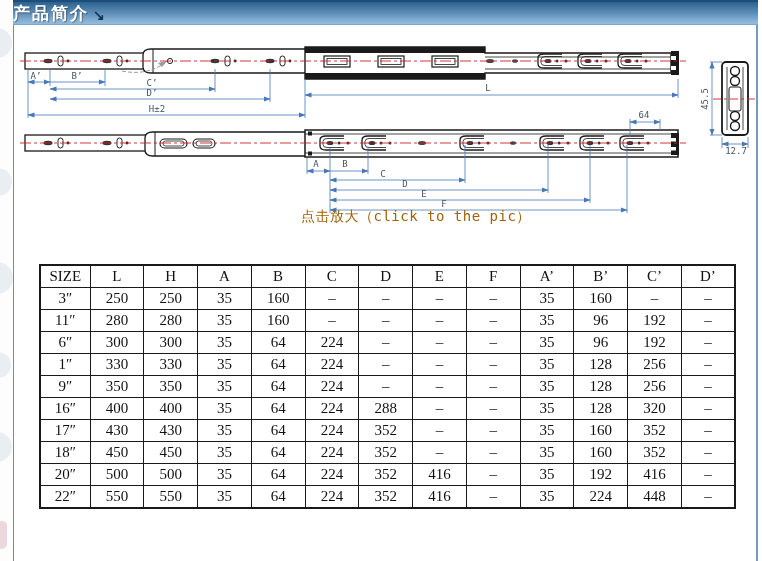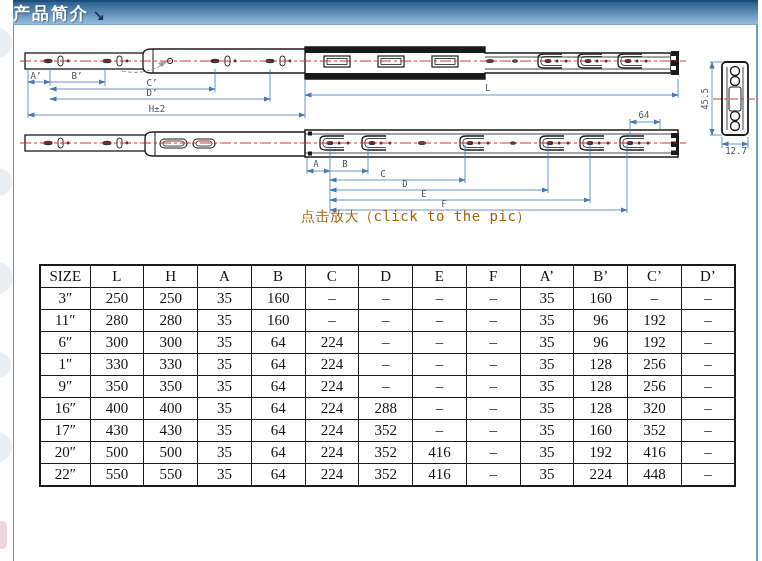--- a/index.html
+++ b/index.html
@@ -351,6 +351,21 @@
           <td>–</td>
         </tr>
         <tr>
+          <td>18″</td>
+          <td>450</td>
+          <td>450</td>
+          <td>35</td>
+          <td>64</td>
+          <td>224</td>
+          <td>352</td>
+          <td>–</td>
+          <td>–</td>
+          <td>35</td>
+          <td>160</td>
+          <td>352</td>
+          <td>–</td>
+        </tr>
+        <tr>
           <td>20″</td>
           <td>500</td>
           <td>500</td>

